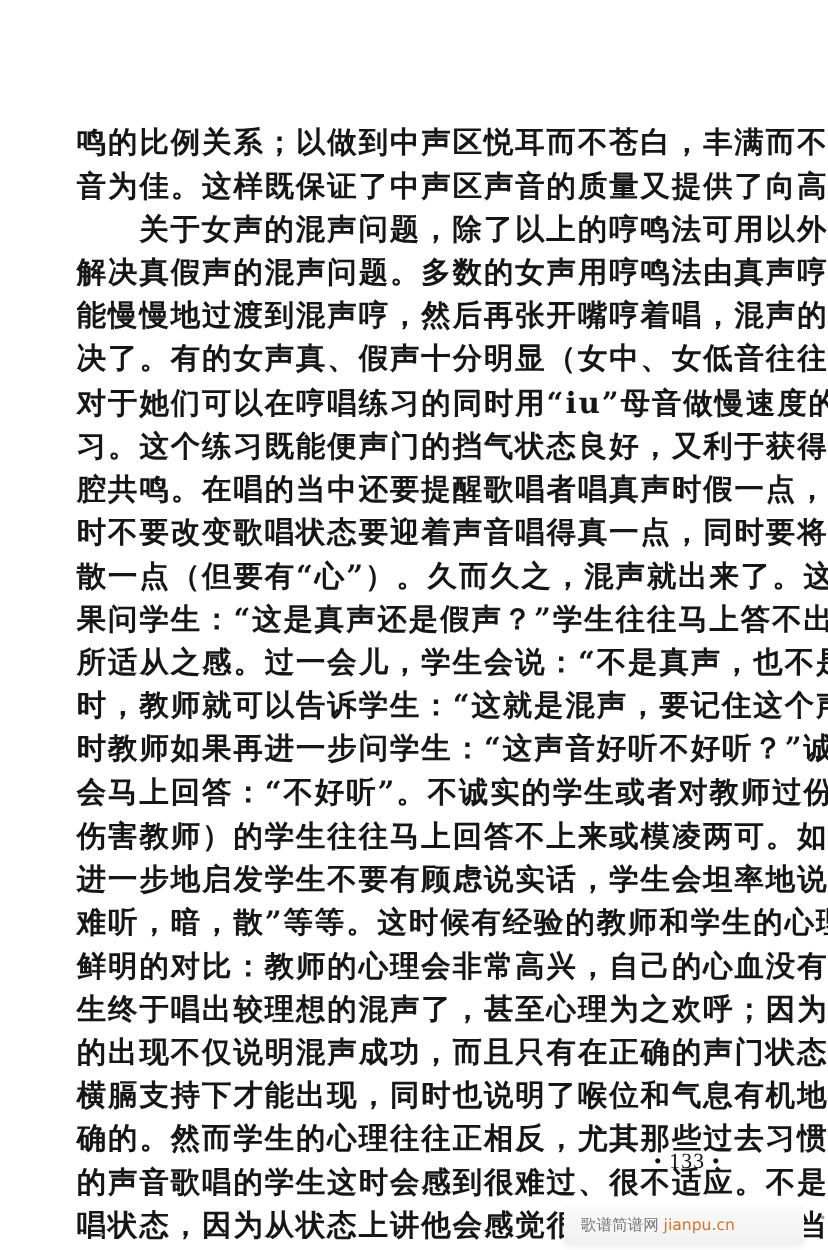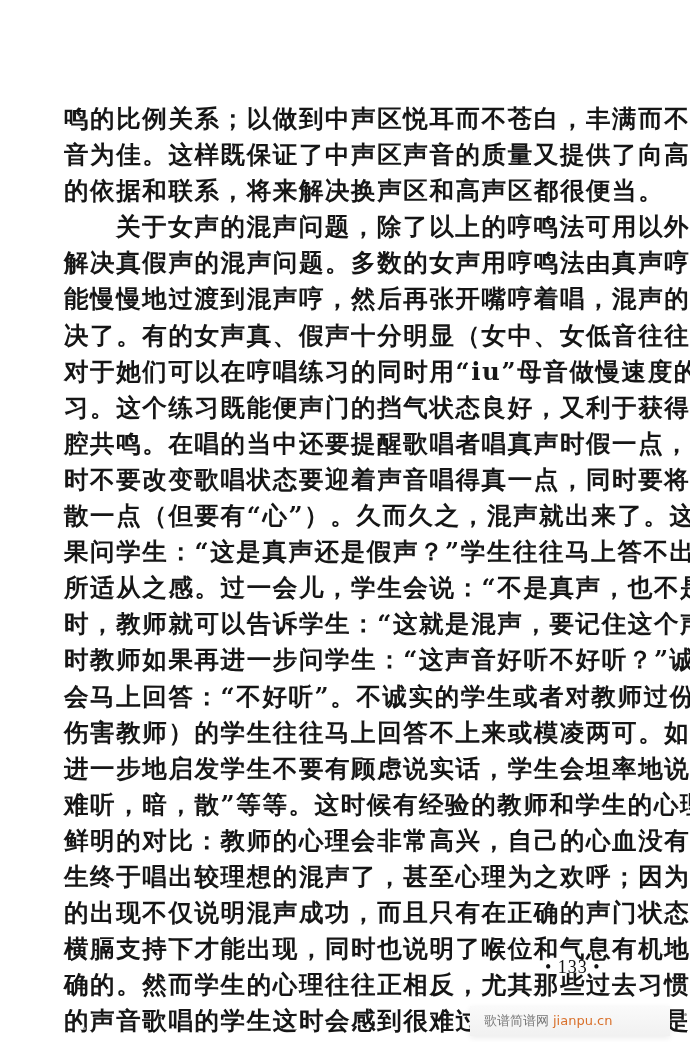--- a/index.html
+++ b/index.html
@@ -93,7 +93,6 @@
   <div class="text-block" id="text-block">
     <div class="line">鸣的比例关系；以做到中声区悦耳而不苍白，丰满而不昏暗的声</div>
     <div class="line">音为佳。这样既保证了中声区声音的质量又提供了向高声区发展</div>
-    <div class="line last">的依据和联系，将来解决换声区和高声区都很便当。</div>
     <div class="line indent">关于女声的混声问题，除了以上的哼鸣法可用以外，主要是</div>
     <div class="line">解决真假声的混声问题。多数的女声用哼鸣法由真声哼，自己就</div>
     <div class="line">能慢慢地过渡到混声哼，然后再张开嘴哼着唱，混声的问题就解</div>

